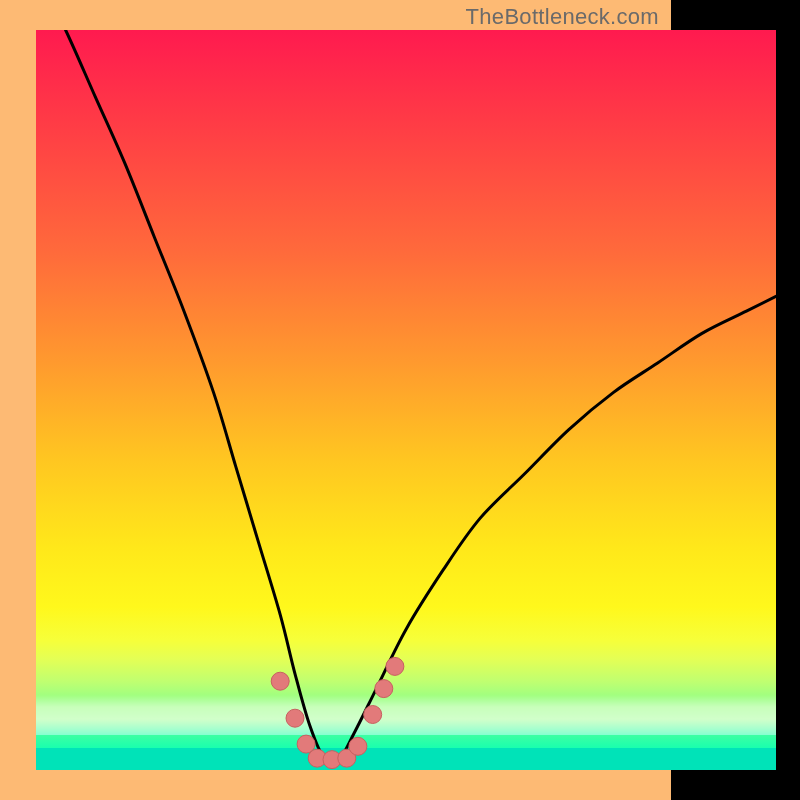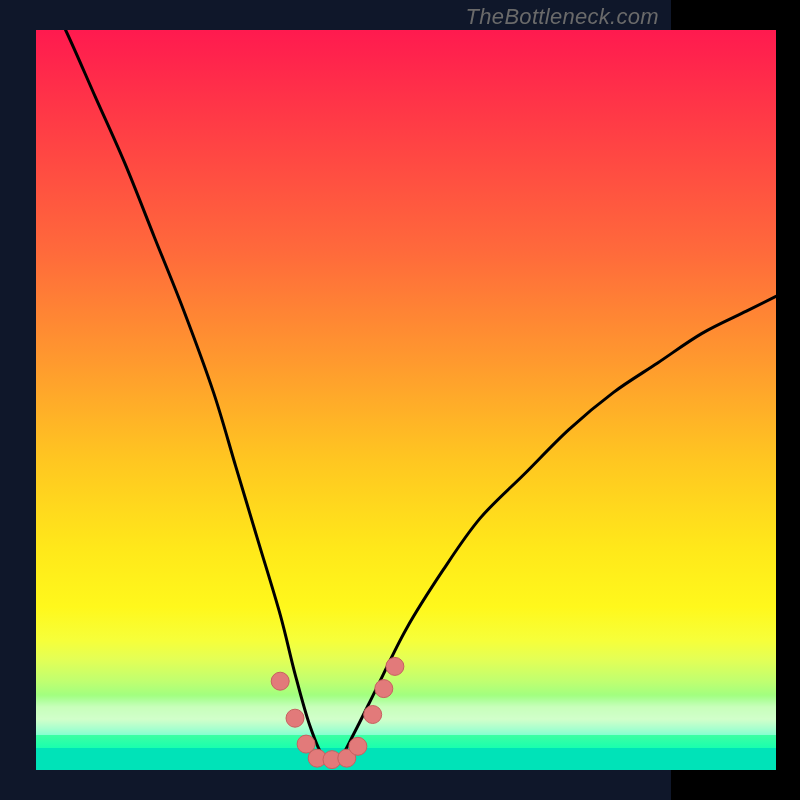--- a/index.html
+++ b/index.html
@@ -15,8 +15,7 @@
     position: relative;
     width: 671px;
     height: 800px;
-    background: #0f172a;
-    font-style: italic;
+    background: #fdba74;
   }
   .watermark {
     position: absolute;

